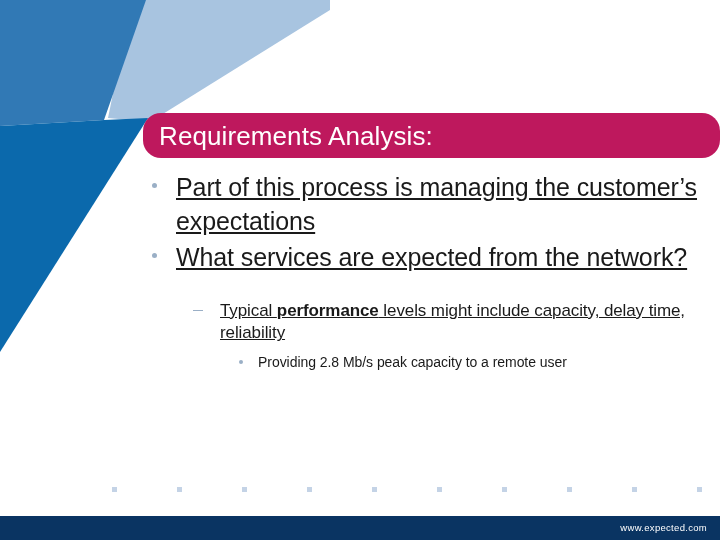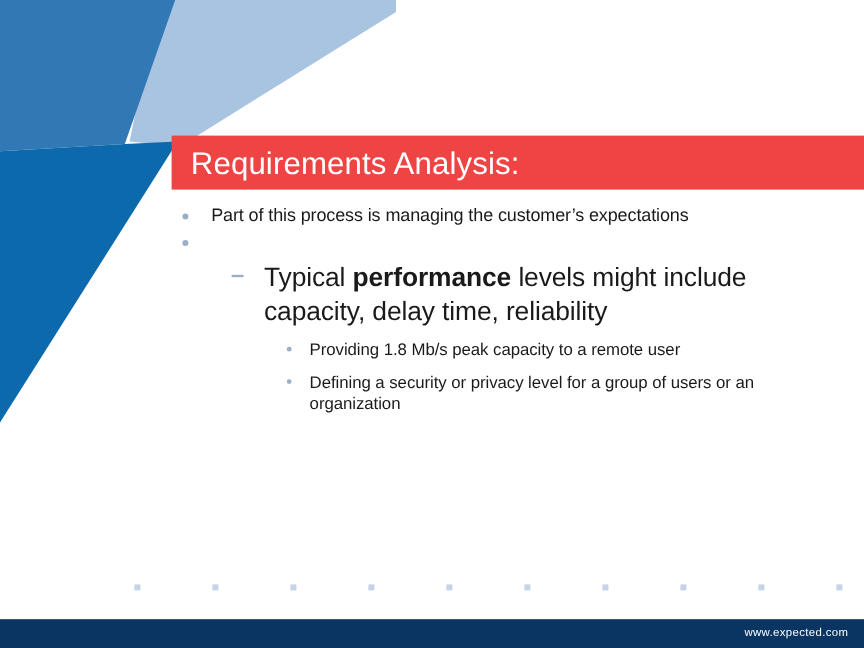--- a/index.html
+++ b/index.html
@@ -32,9 +32,10 @@
     top: 113px;
     width: 577px;
     height: 45px;
-    background: #ef4444;
+    background: #be185d;
     display: flex;
     align-items: center;
+    border-radius: 18px;
   }
   #title-text {
     color: #ffffff;

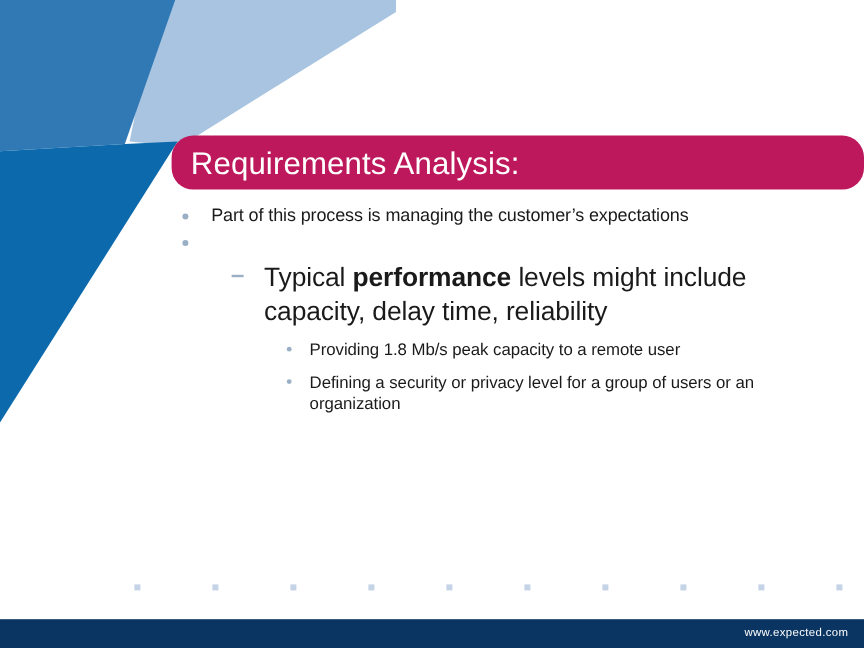--- a/index.html
+++ b/index.html
@@ -59,10 +59,11 @@
   .lvl1 {
     position: relative;
     padding-left: 33px;
-    font-size: 15px;
+    font-size: 25px;
     line-height: 1.36;
     margin-bottom: 2px;
     letter-spacing: -0.1px;
+    text-decoration: underline;
   }
   .lvl1 > .bullet {
     position: absolute;

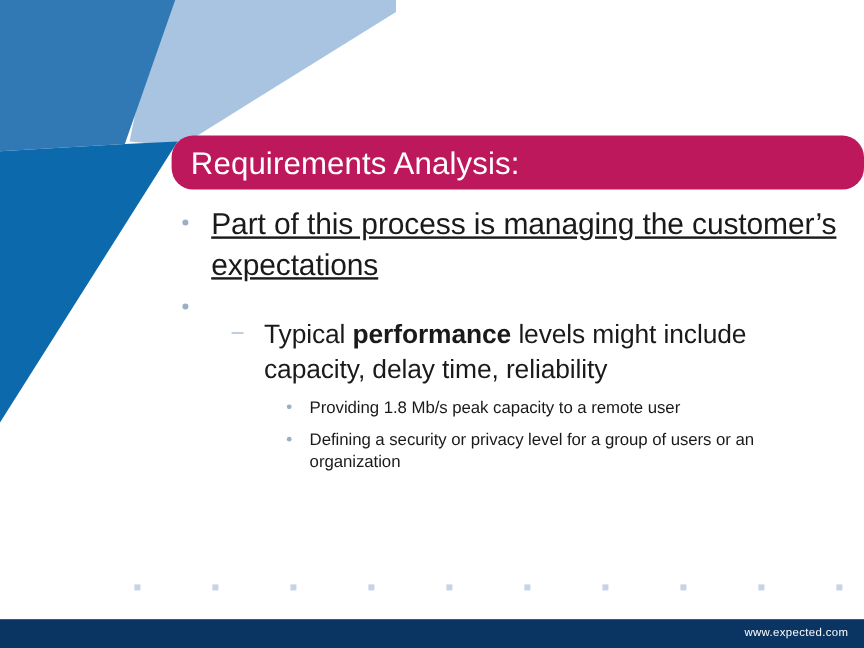--- a/index.html
+++ b/index.html
@@ -173,6 +173,7 @@
 
     <div class="lvl1">
       <span class="bullet"></span>
+      <span>What services are expected from the network?</span>
     </div>
 
     <div class="lvl2 gap-block">

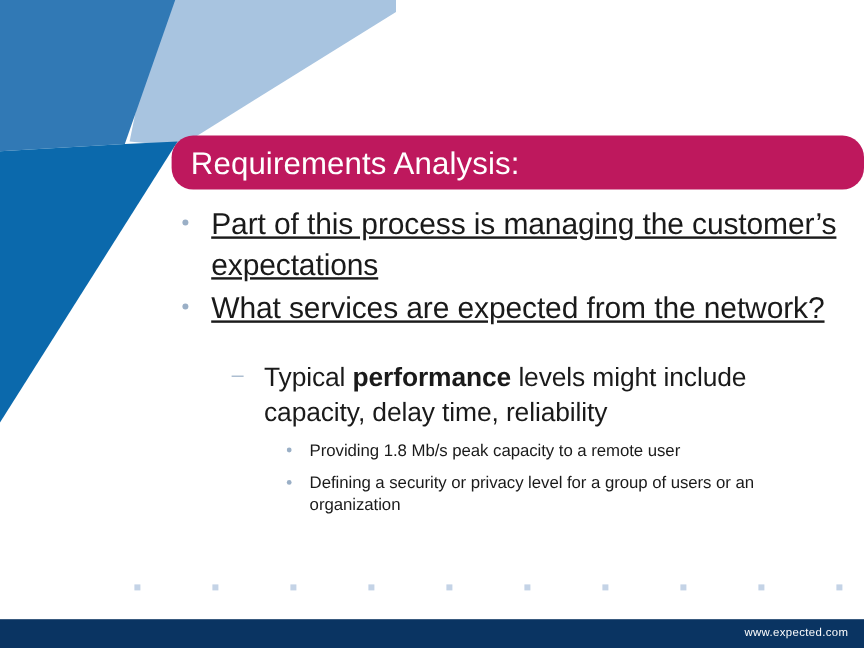--- a/index.html
+++ b/index.html
@@ -78,10 +78,11 @@
   .lvl2 {
     position: relative;
     padding-left: 77px;
-    font-size: 22px;
+    font-size: 17px;
     line-height: 1.32;
     margin-top: 12px;
     letter-spacing: -0.1px;
+    text-decoration: underline;
   }
   .lvl2 > .dash {
     position: absolute;

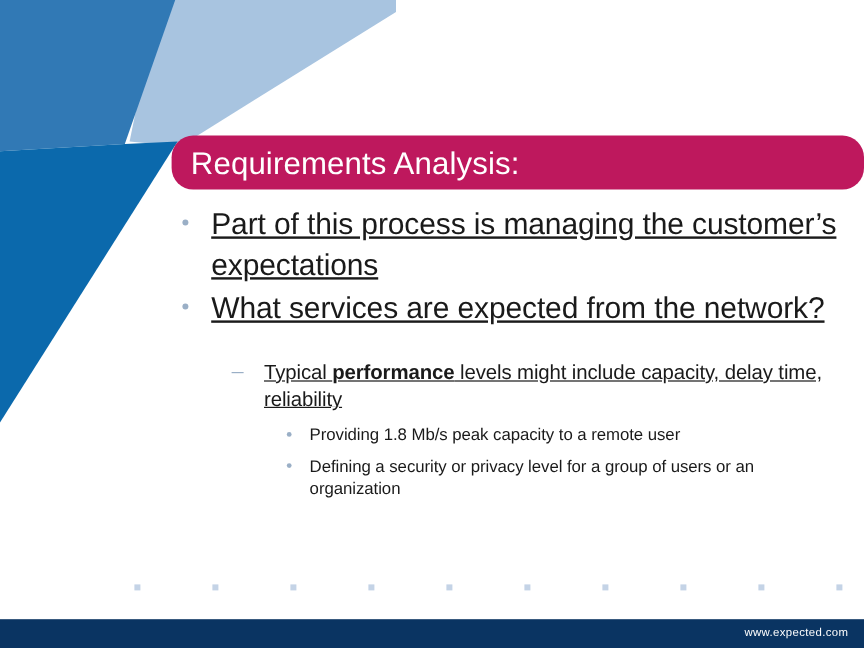--- a/index.html
+++ b/index.html
@@ -184,7 +184,7 @@
 
     <div class="lvl3">
       <span class="bullet"></span>
-      <span>Providing 1.8 Mb/s peak capacity to a remote user</span>
+      <span>Providing 2.8 Mb/s peak capacity to a remote user</span>
     </div>
 
 

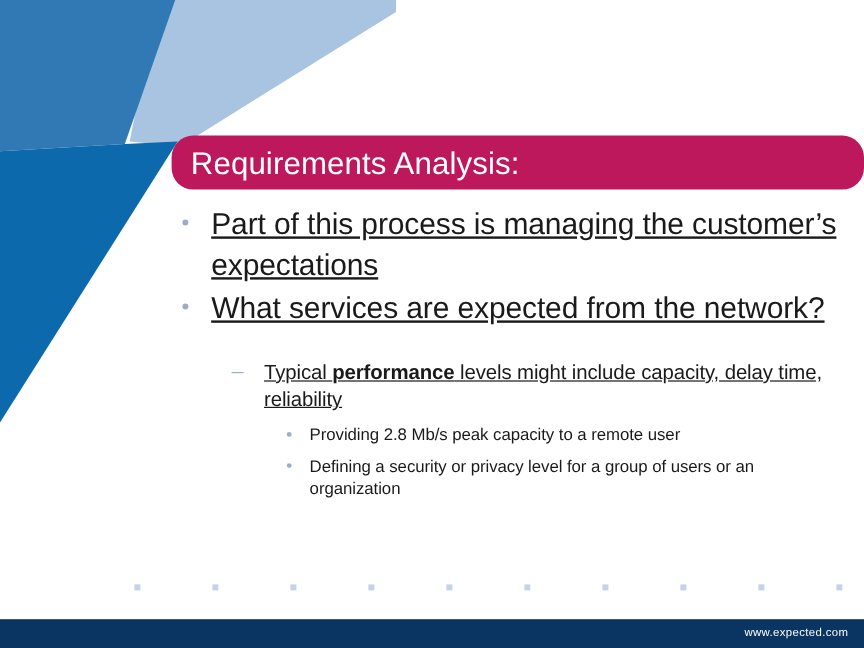--- a/index.html
+++ b/index.html
@@ -188,10 +188,6 @@
     </div>
 
 
-    <div class="lvl3">
-      <span class="bullet"></span>
-      <span>Defining a security or privacy level for a group of users or an organization</span>
-    </div>
 
   </div>
 

